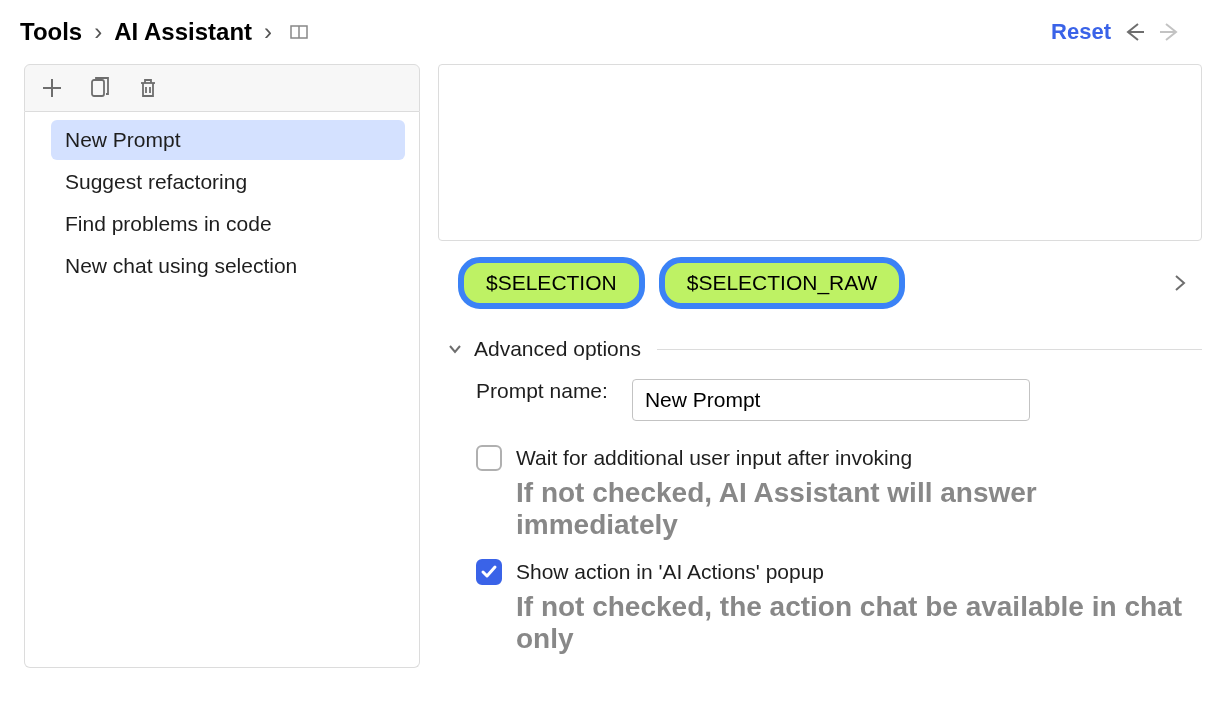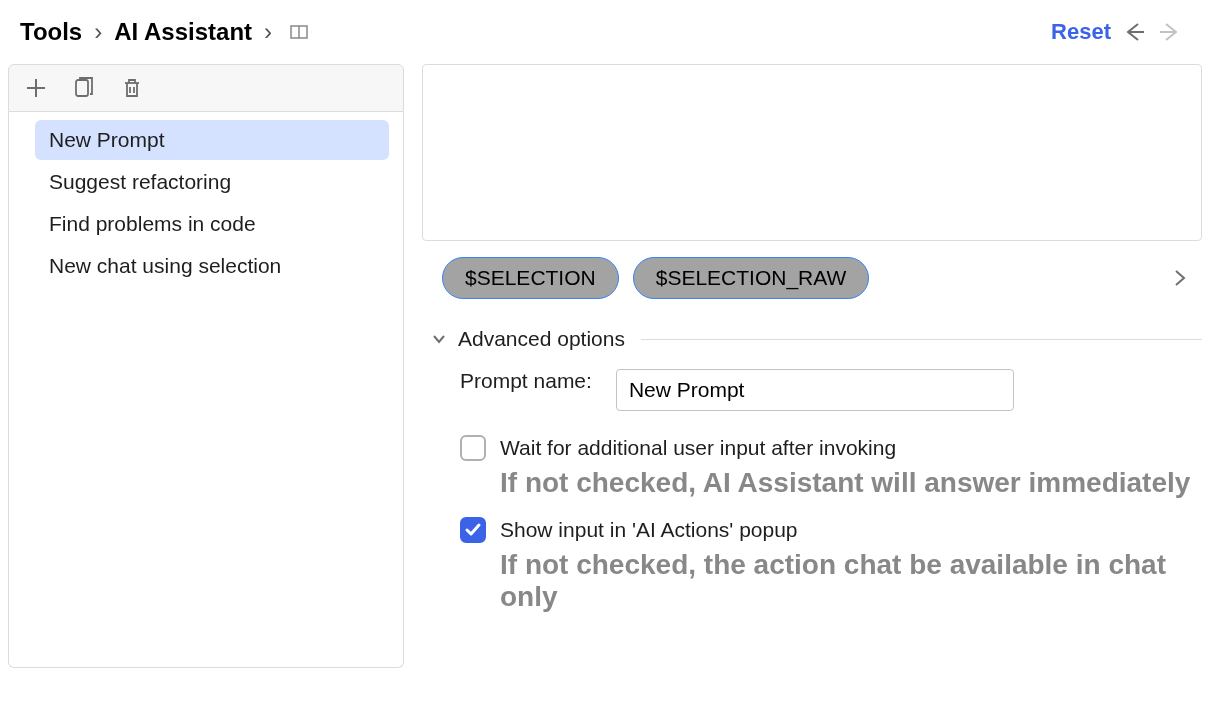--- a/index.html
+++ b/index.html
@@ -67,7 +67,7 @@
     
     .main {
       display: flex;
-      padding: 0 20px 0 8px;
+      padding: 0 20px 0 24px;
       gap: 18px;
     }
 

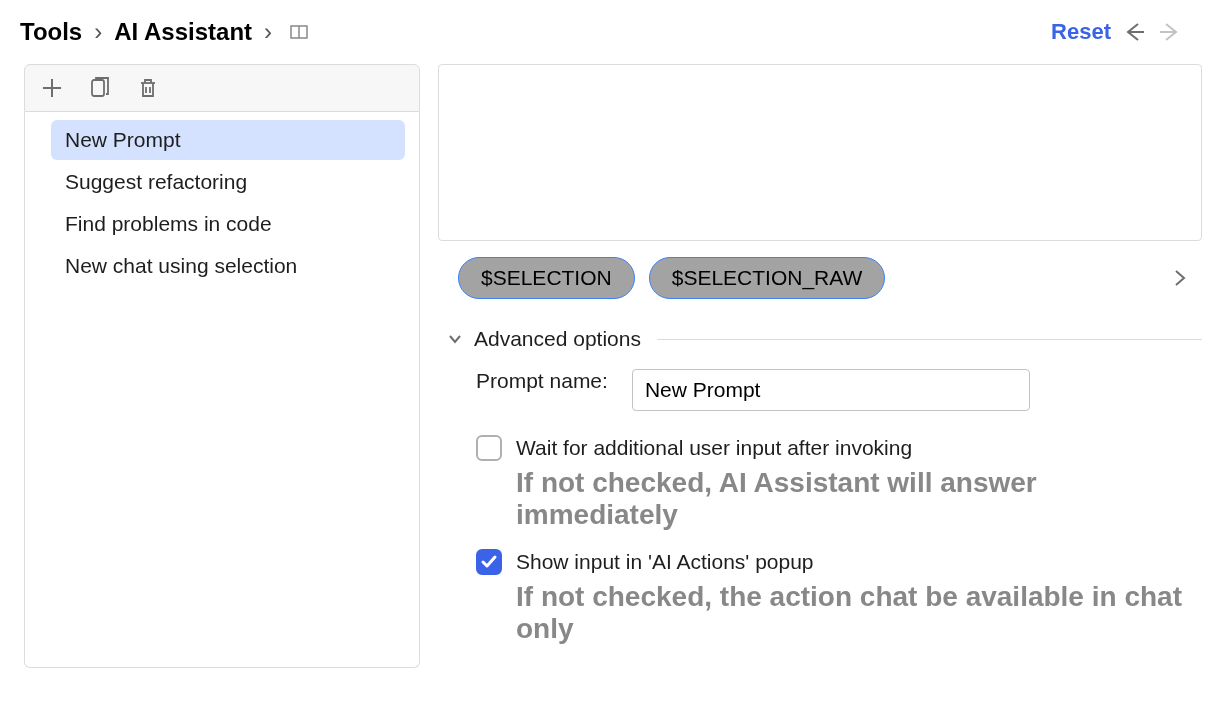--- a/index.html
+++ b/index.html
@@ -134,12 +134,12 @@
       margin-bottom: 28px;
     }
     .pill {
-      border: 1px solid #3b82f6;
+      border: 6px solid #3b82f6;
       border-radius: 22px;
       padding: 8px 22px;
       font-size: 21px;
       font-family: inherit;
-      background: #a3a3a3;
+      background: #bef264;
       cursor: pointer;
     }
     .pill-more {

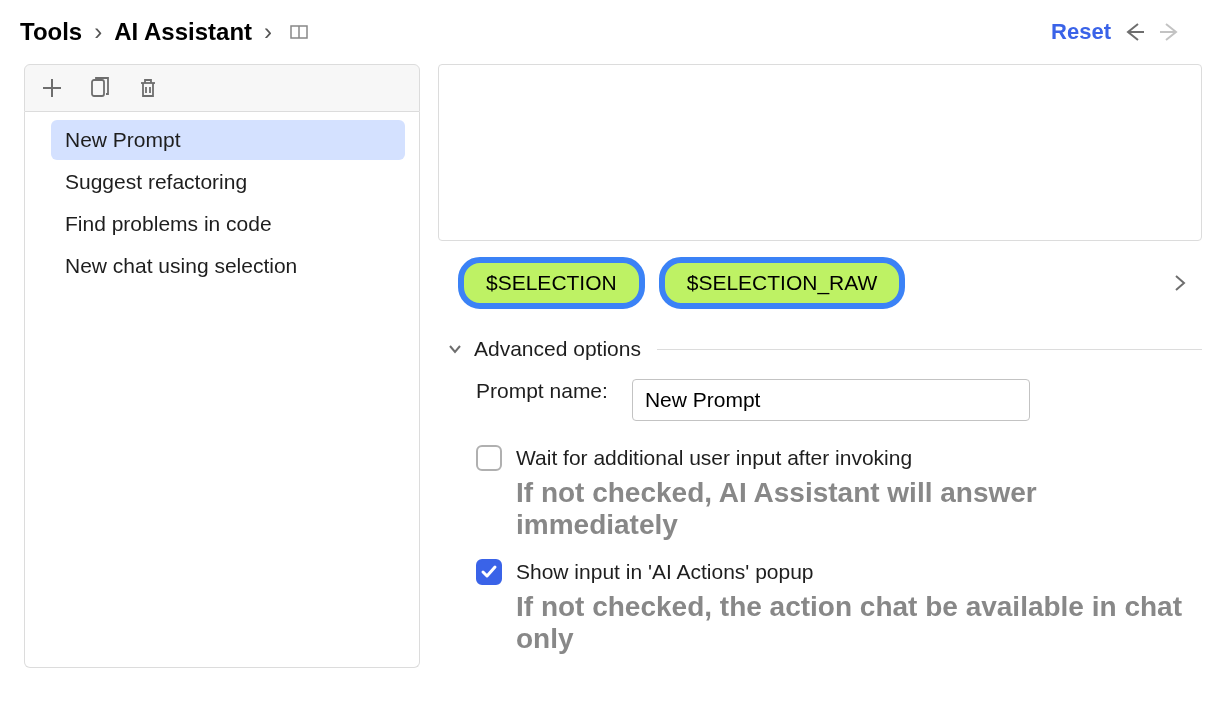--- a/index.html
+++ b/index.html
@@ -339,7 +339,7 @@
             <path d="M3 9 L7 13 L15 4"></path>
           </svg>
         </span>
-        <span>Show input in 'AI Actions' popup</span>
+        <span>Show action in 'AI Actions' popup</span>
       </div>
       <div class="check-help">If not checked, the action chat be available in chat only</div>
     </div>

